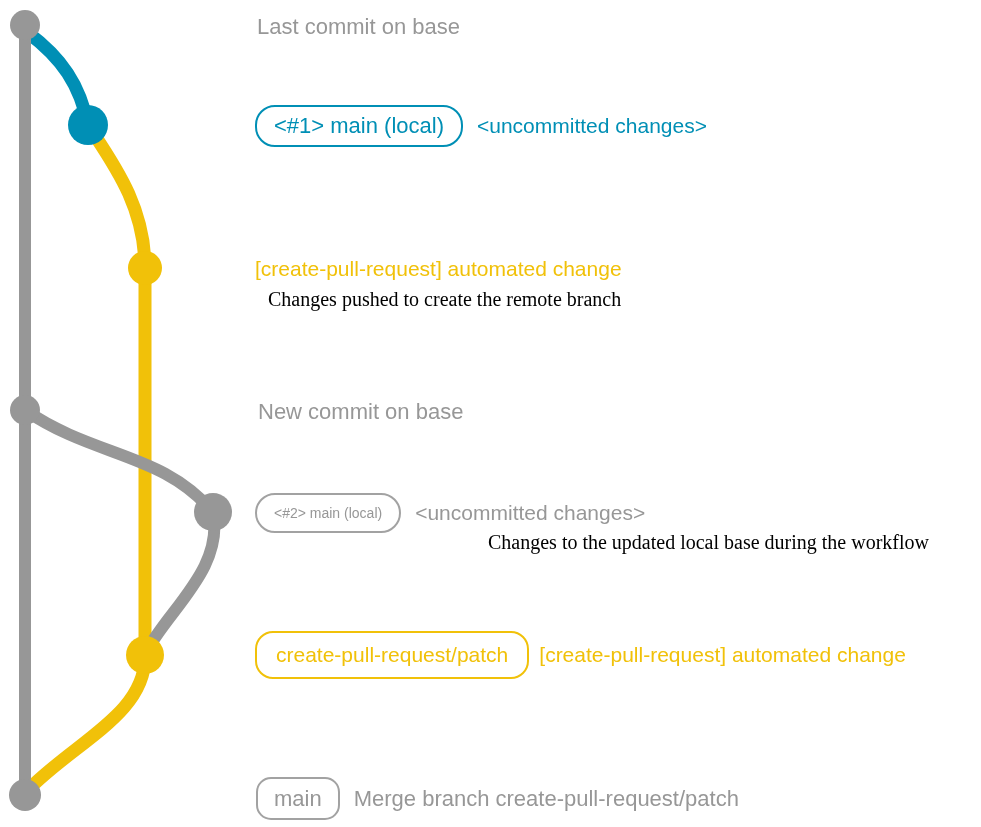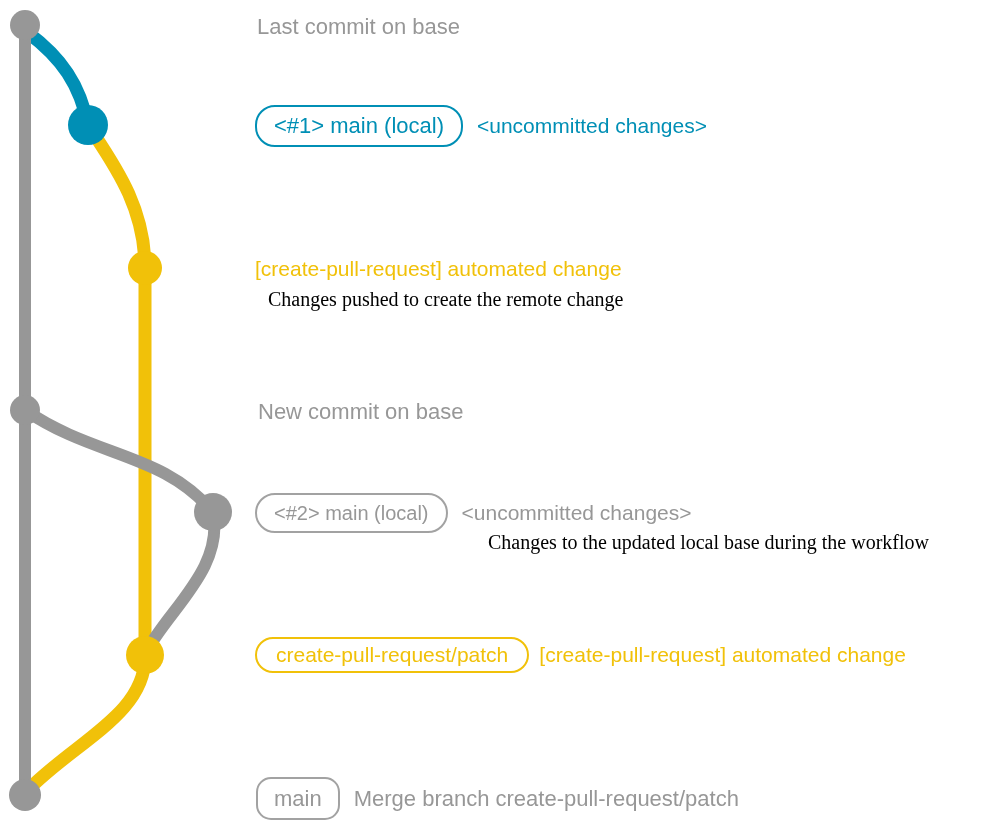--- a/index.html
+++ b/index.html
@@ -113,7 +113,7 @@
   <div class="abs commit-row row-2">
     <span class="msg msg-yellow">[create-pull-request] automated change</span>
   </div>
-  <div class="abs caption" style="left:268px; top:288px;">Changes pushed to create the remote change</div>
+  <div class="abs caption" style="left:268px; top:288px;">Changes pushed to create the remote branch</div>
 
   <div class="abs milestone-label" style="left:258px; top:399px;">New commit on base</div>
 

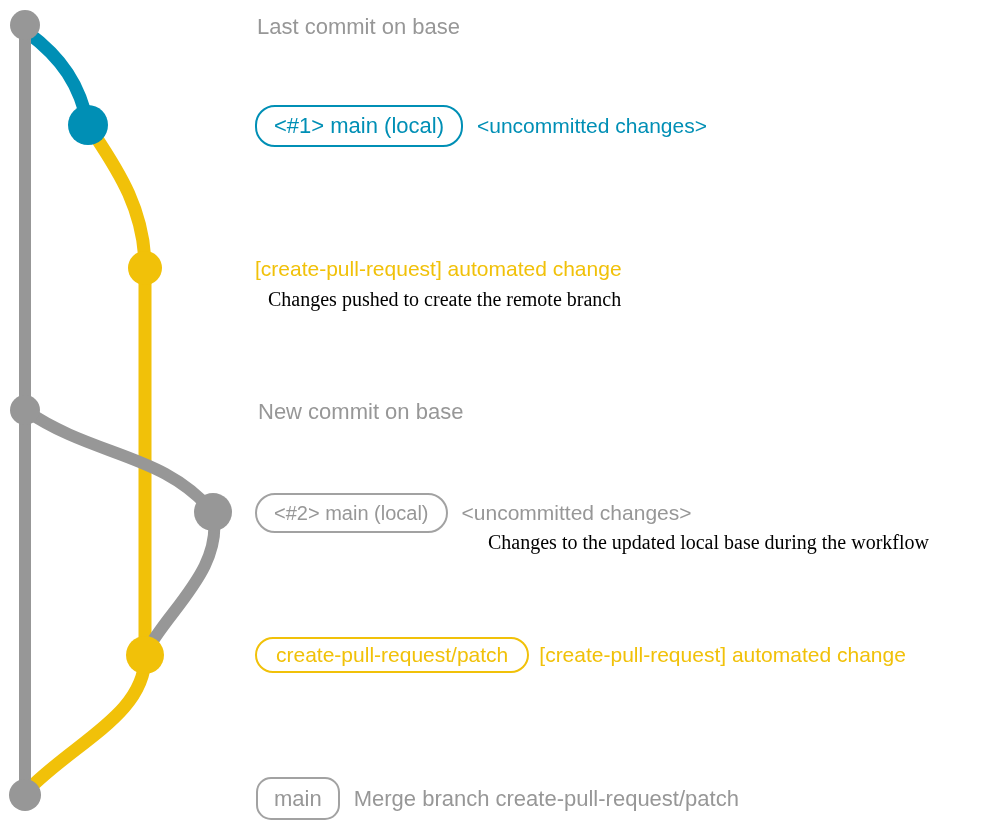--- a/index.html
+++ b/index.html
@@ -66,7 +66,7 @@
   .row-2 .msg { font-size: 21px; }
 
   .row-3 { left: 255px; top: 492px; height: 42px; gap: 14px; }
-  .row-3 .badge { height: 32px; border-radius: 20px; padding: 18px 17px; font-size: 20px; }
+  .row-3 .badge { height: 32px; border-radius: 20px; padding: 18px 17px; font-size: 14px; }
   .row-3 .msg { font-size: 21px; }
 
   .row-4 { left: 255px; top: 637px; height: 36px; gap: 10px; }

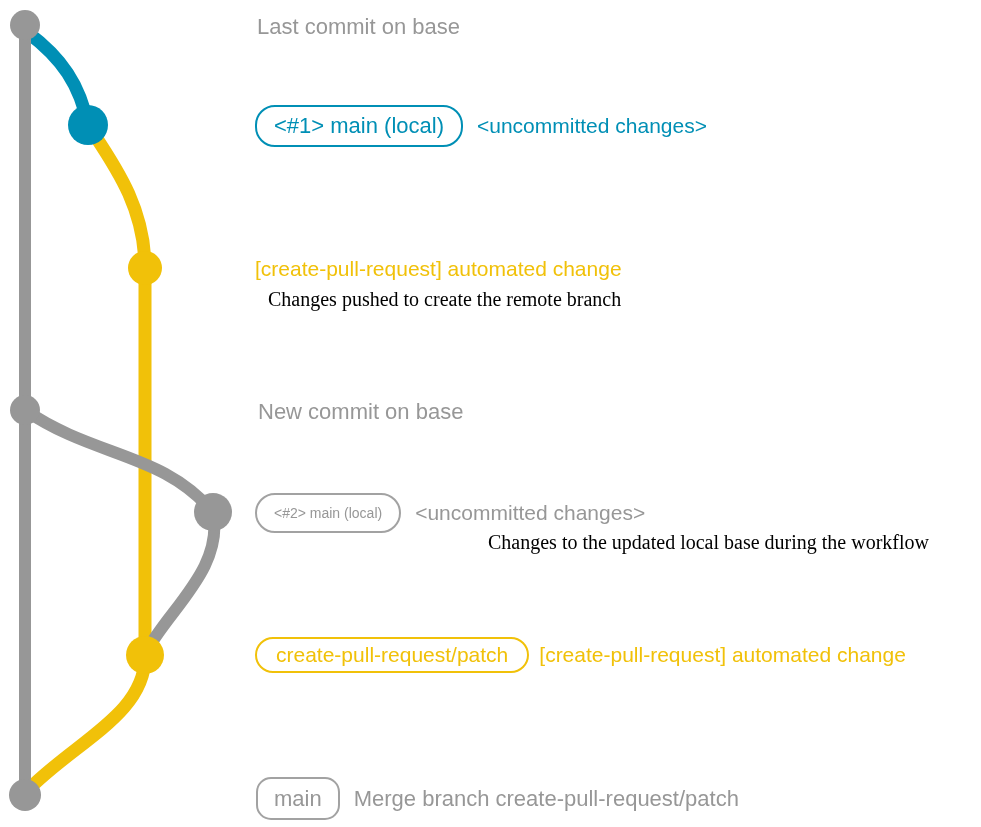--- a/index.html
+++ b/index.html
@@ -70,7 +70,7 @@
   .row-3 .msg { font-size: 21px; }
 
   .row-4 { left: 255px; top: 637px; height: 36px; gap: 10px; }
-  .row-4 .badge { height: 36px; border-radius: 18px; padding: 0 19px; font-size: 21px; }
+  .row-4 .badge { height: 48px; border-radius: 18px; padding: 0 19px; font-size: 21px; }
   .row-4 .msg { font-size: 21px; }
 
   .row-5 { left: 256px; top: 777px; height: 43px; gap: 14px; }

